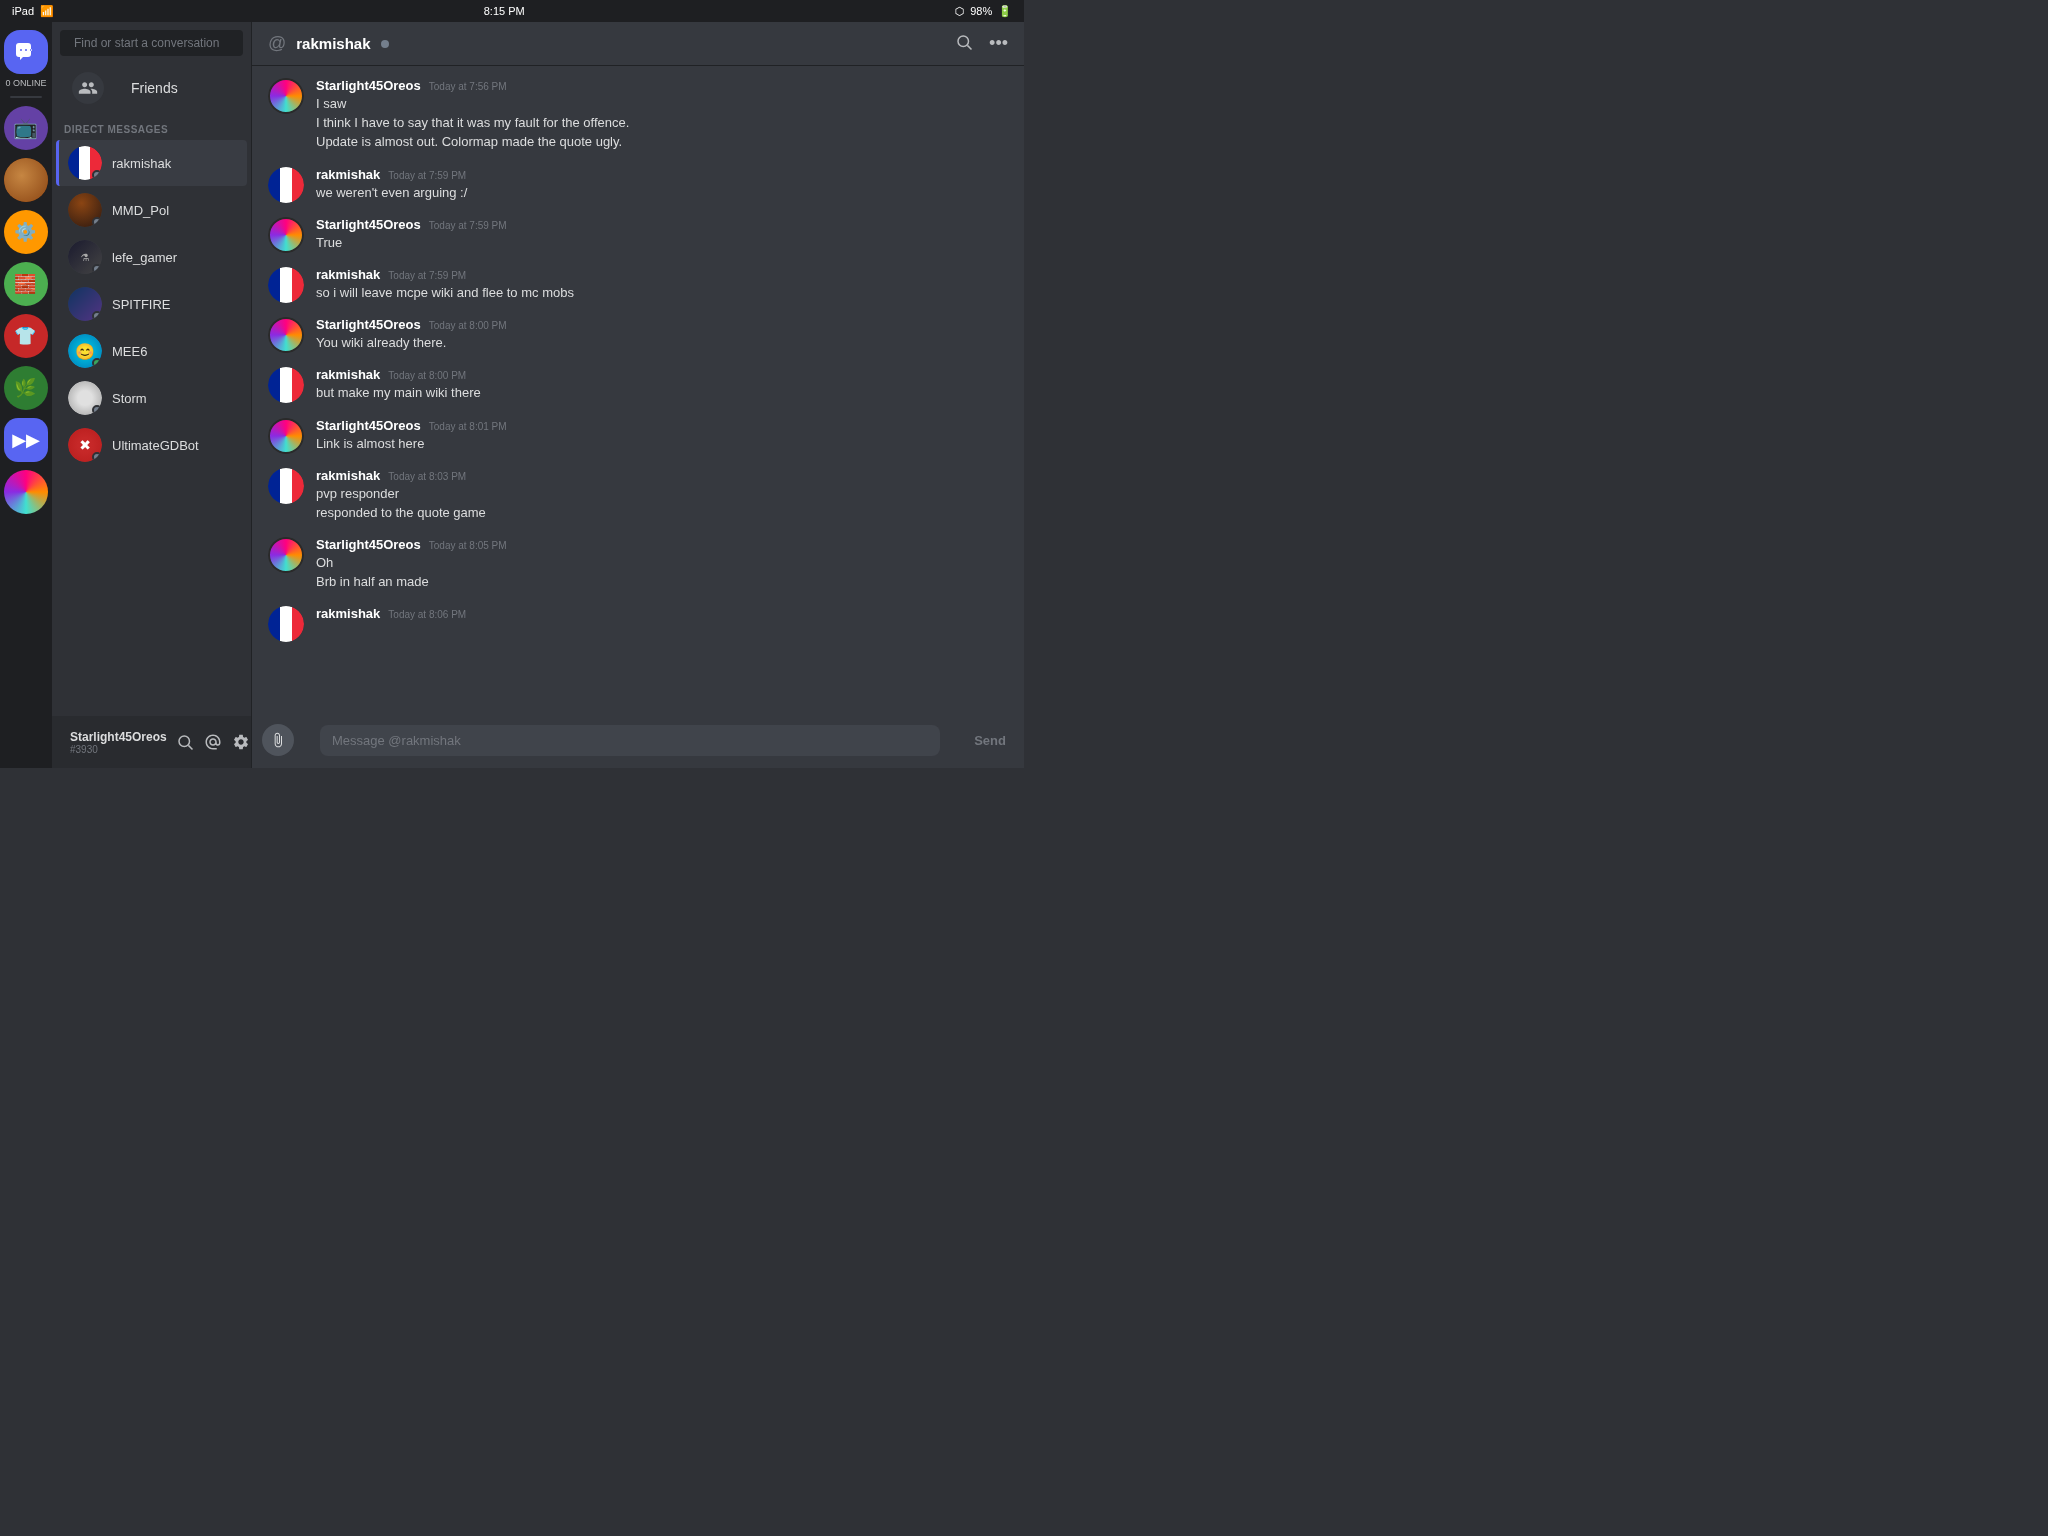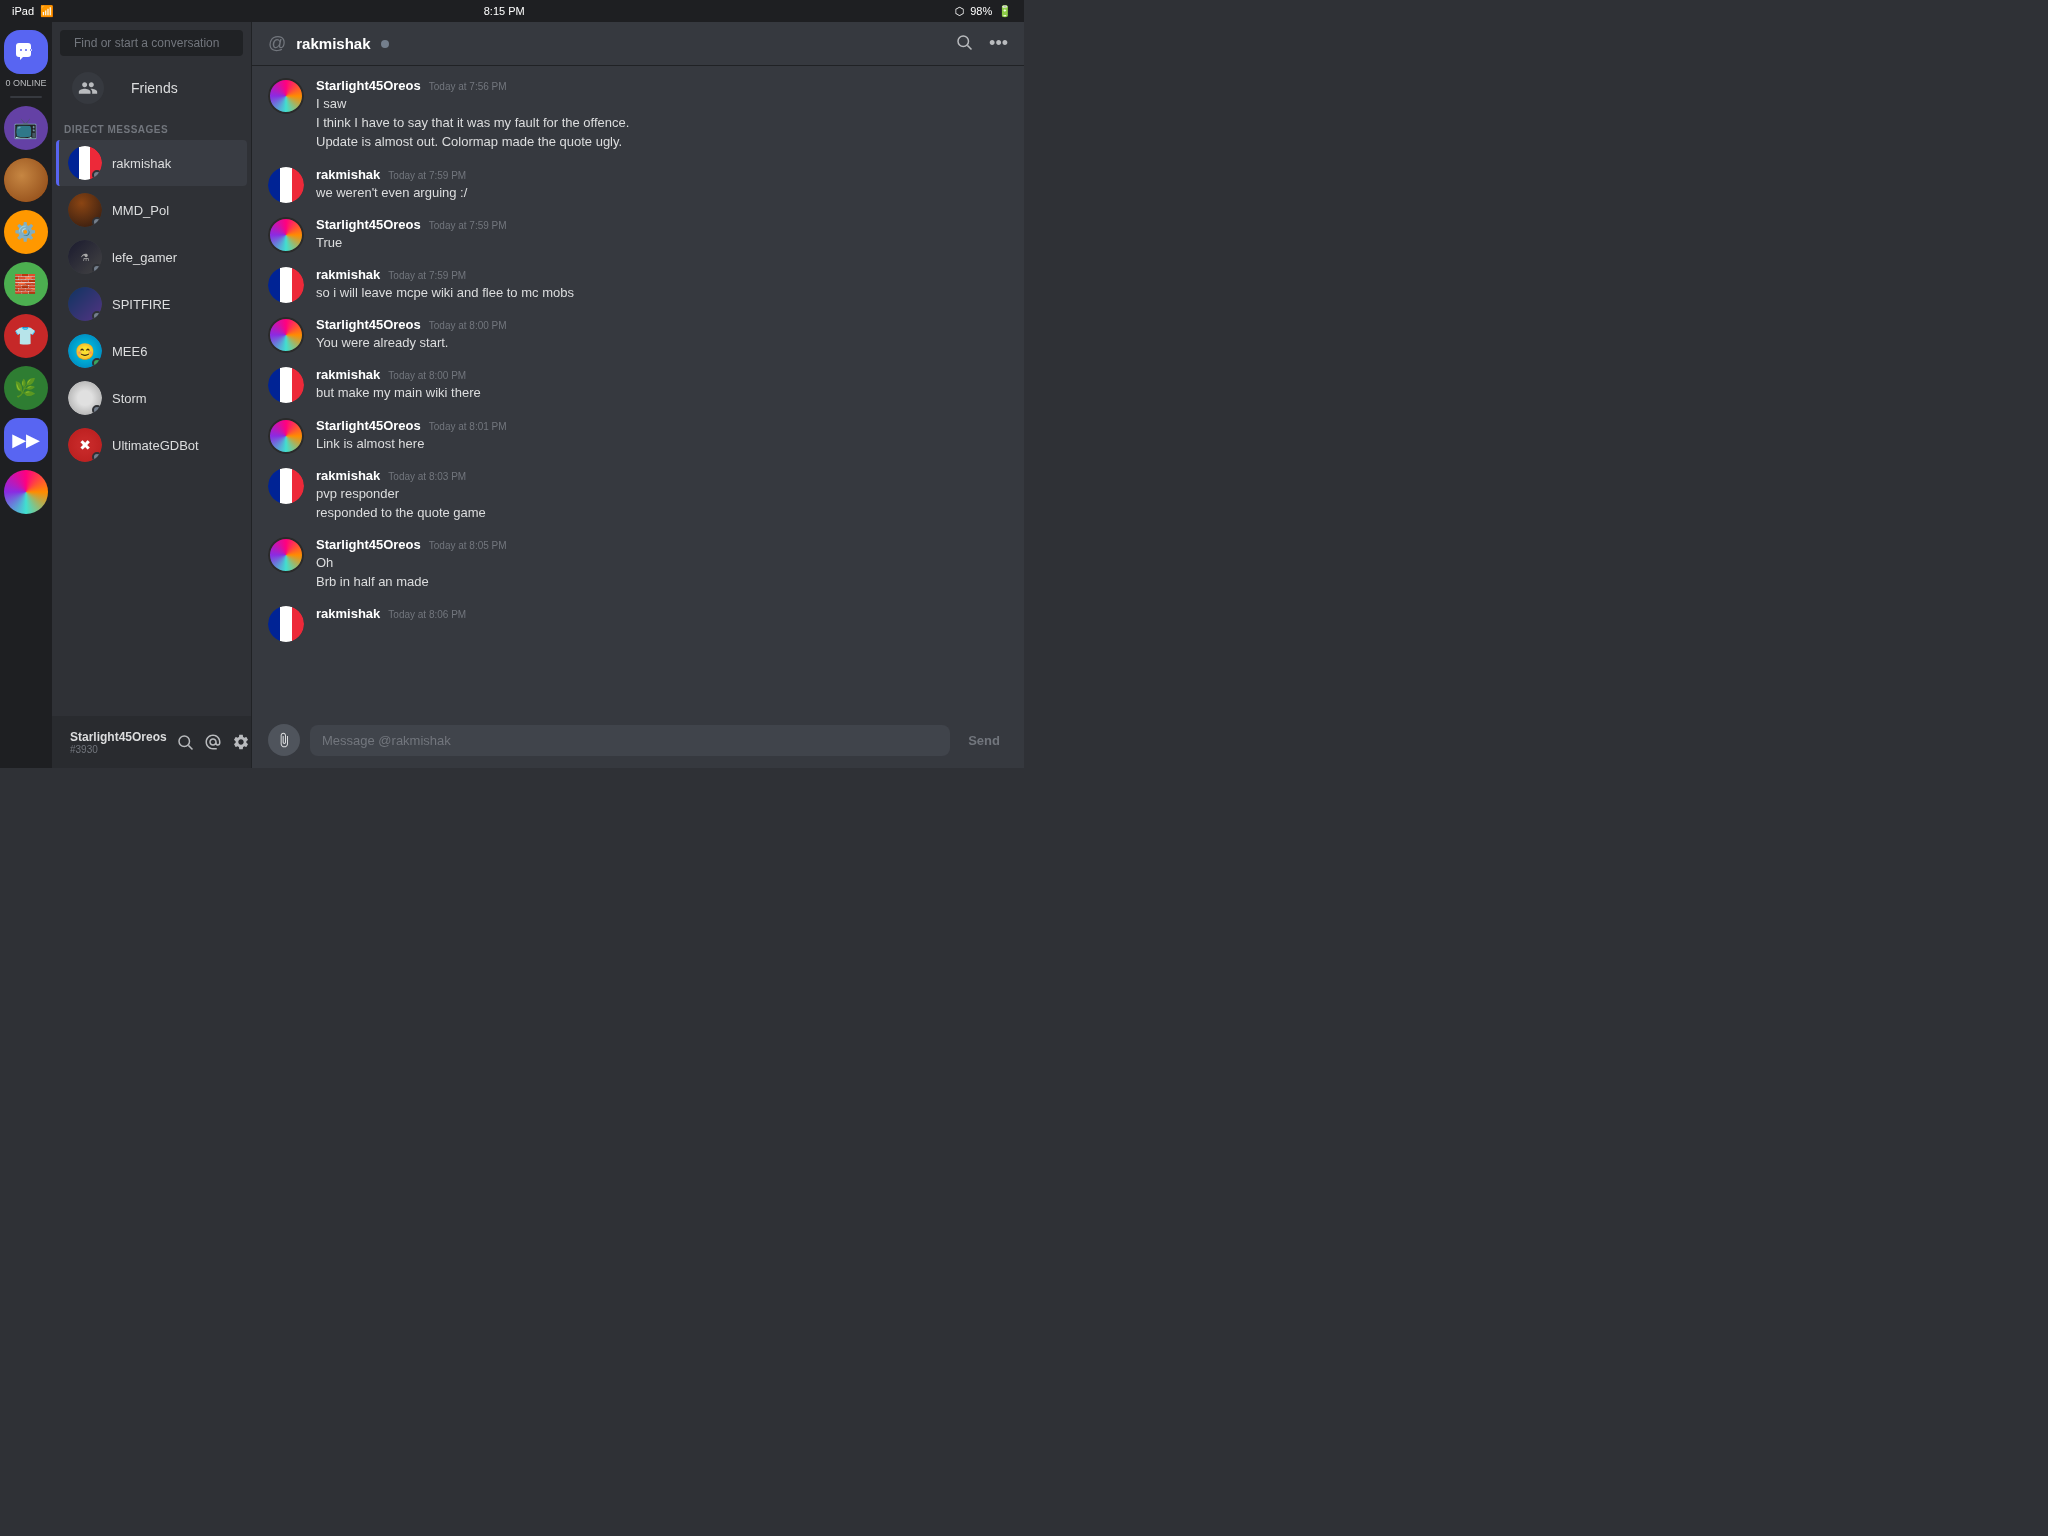--- a/index.html
+++ b/index.html
@@ -539,7 +539,7 @@
             <span class="message-timestamp">Today at 8:00 PM</span>
           </div>
           <div class="message-text">
-            <div class="message-text-line">You were already start.</div>
+            <div class="message-text-line">You wiki already there.</div>
           </div>
         </div>
       </div>

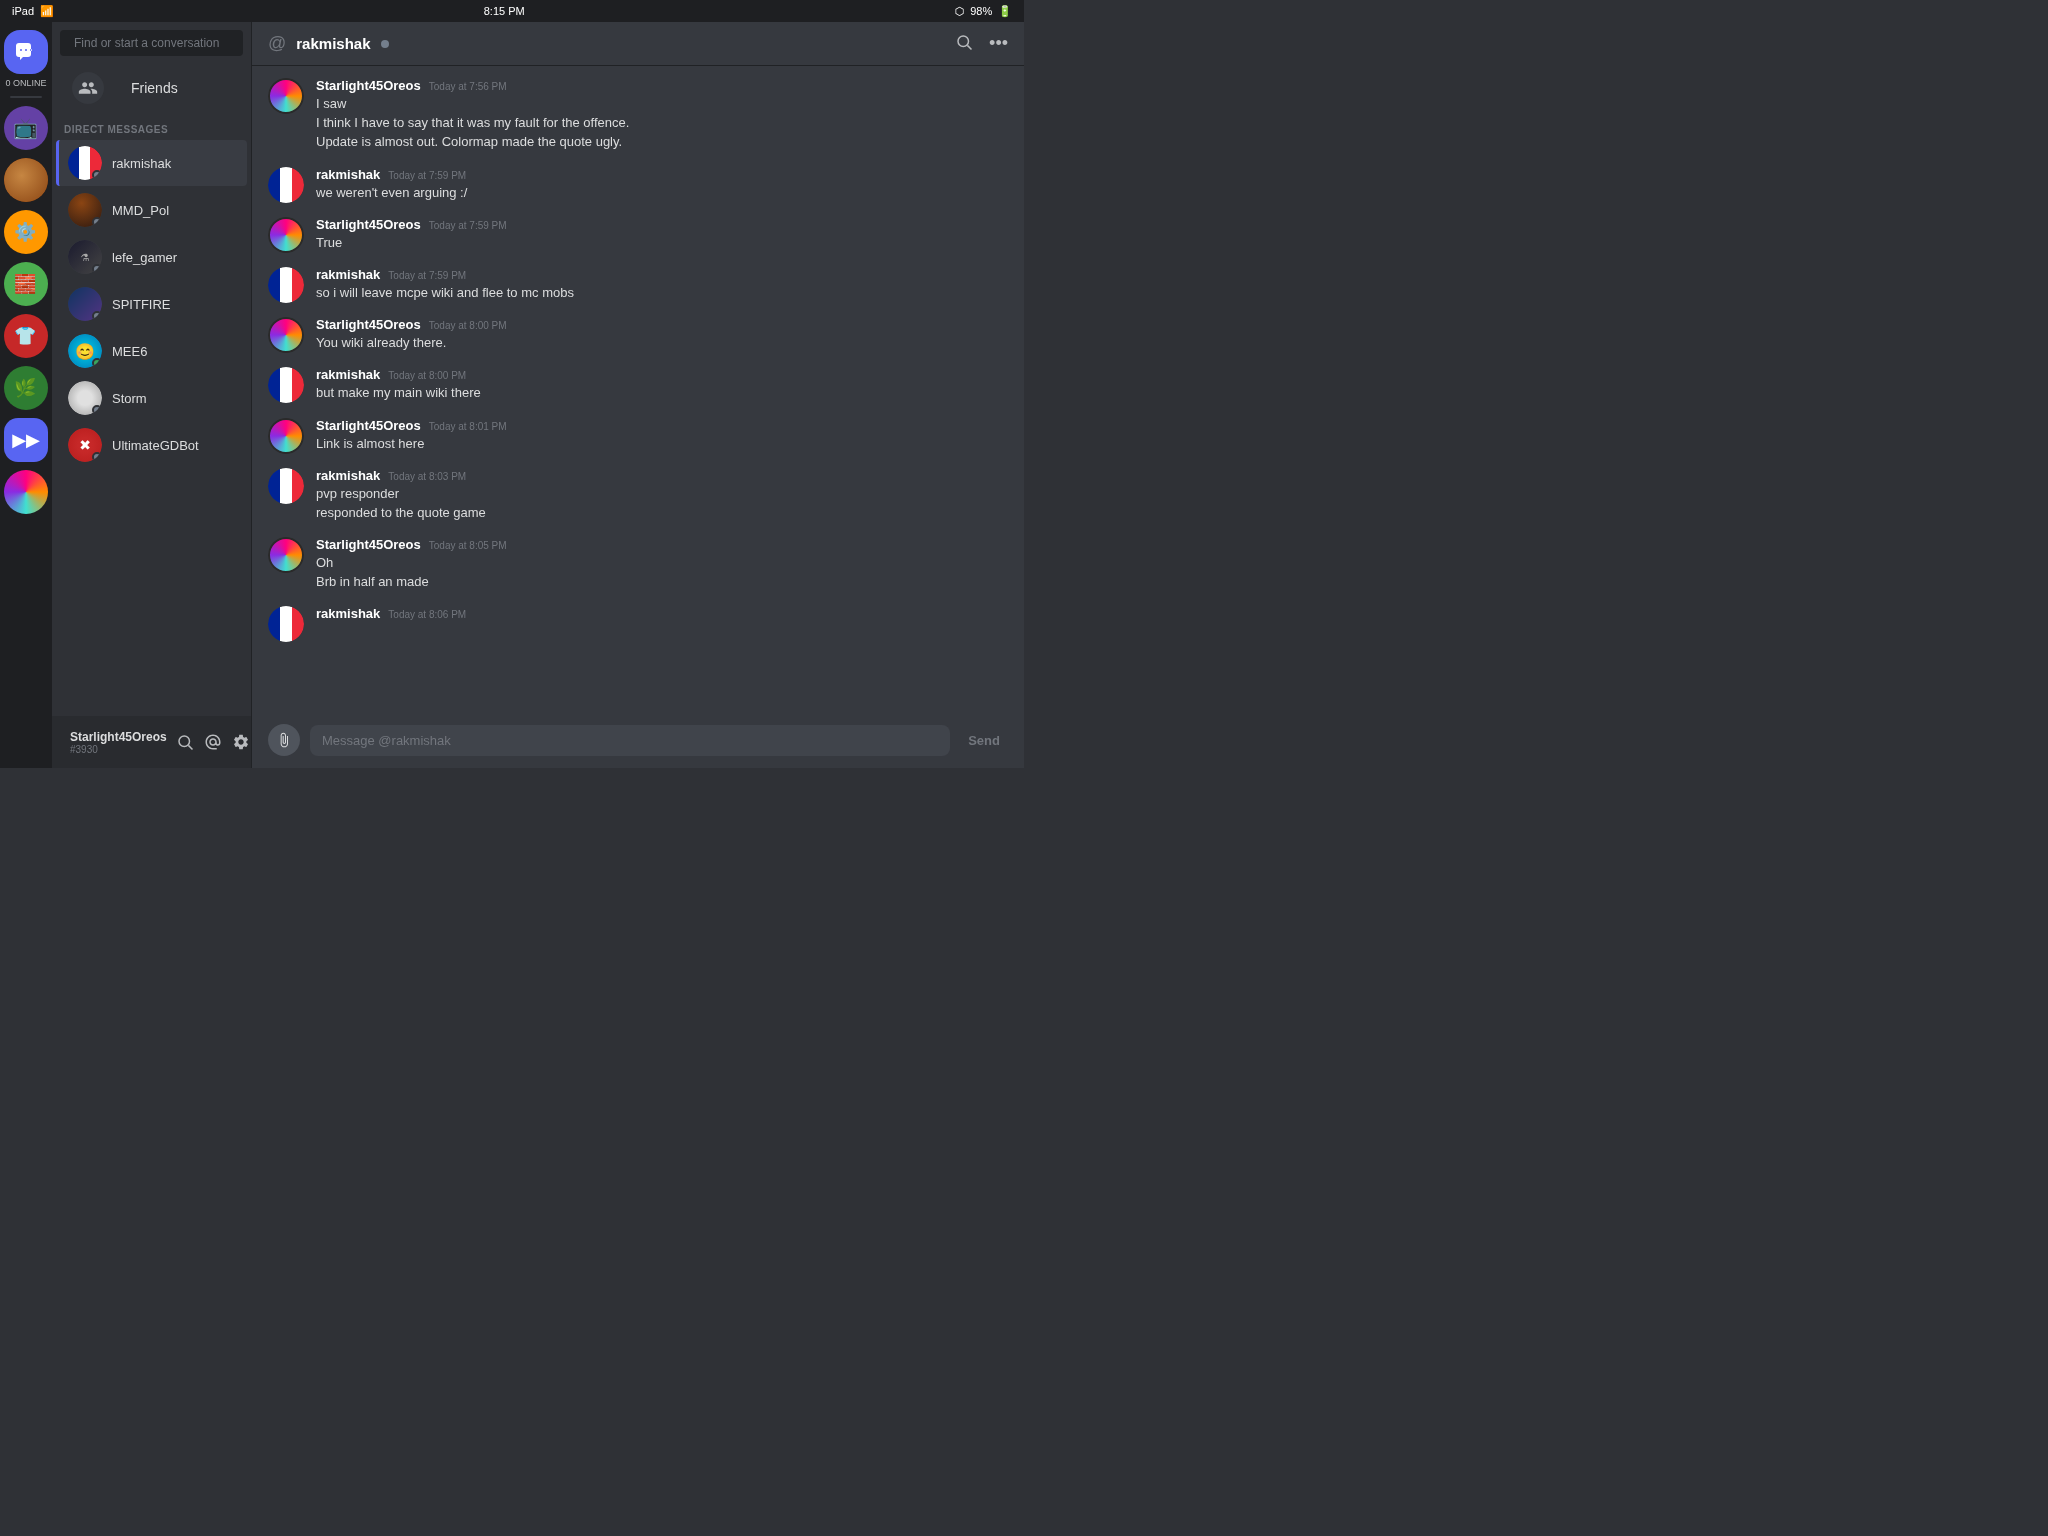--- a/index.html
+++ b/index.html
@@ -245,10 +245,10 @@
 
     
     .input-area {
-      padding: 8px 16px 12px;
-      display: flex;
-      align-items: center;
-      gap: 10px;
+      padding: 8px 10px 12px;
+      display: flex;
+      align-items: center;
+      gap: 26px;
     }
     .attachment-btn {
       width: 32px; height: 32px;

